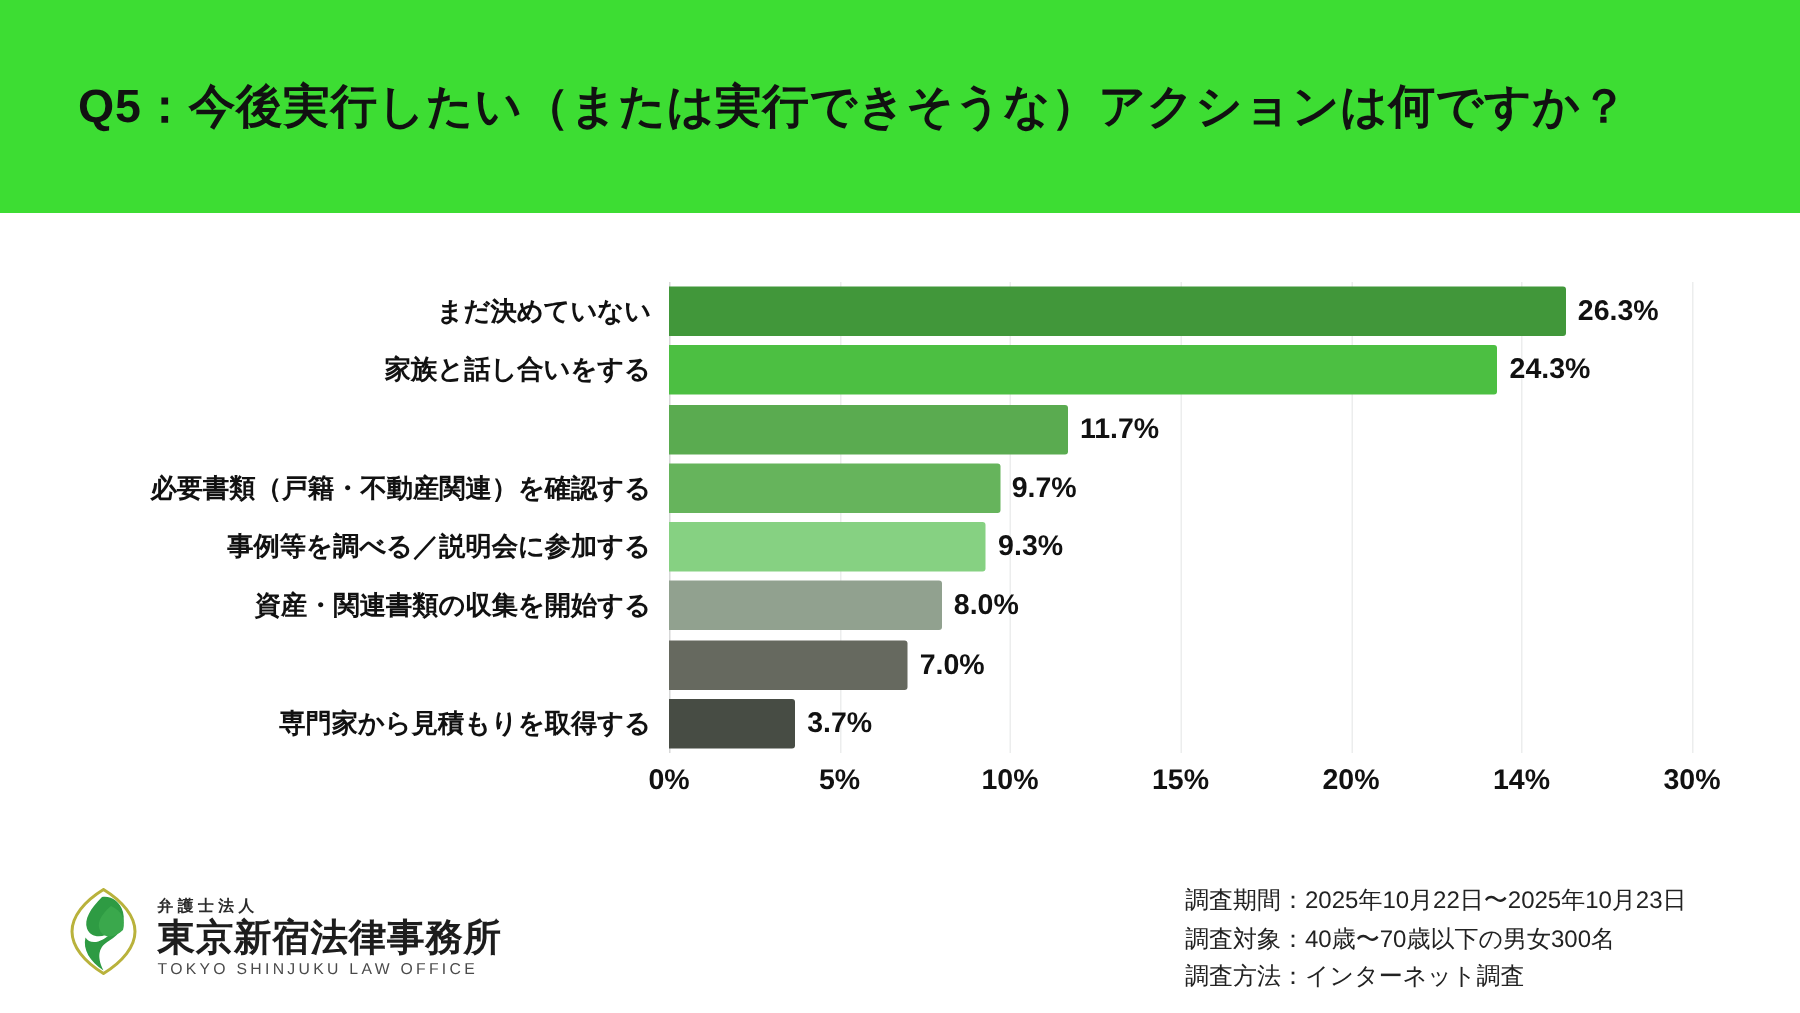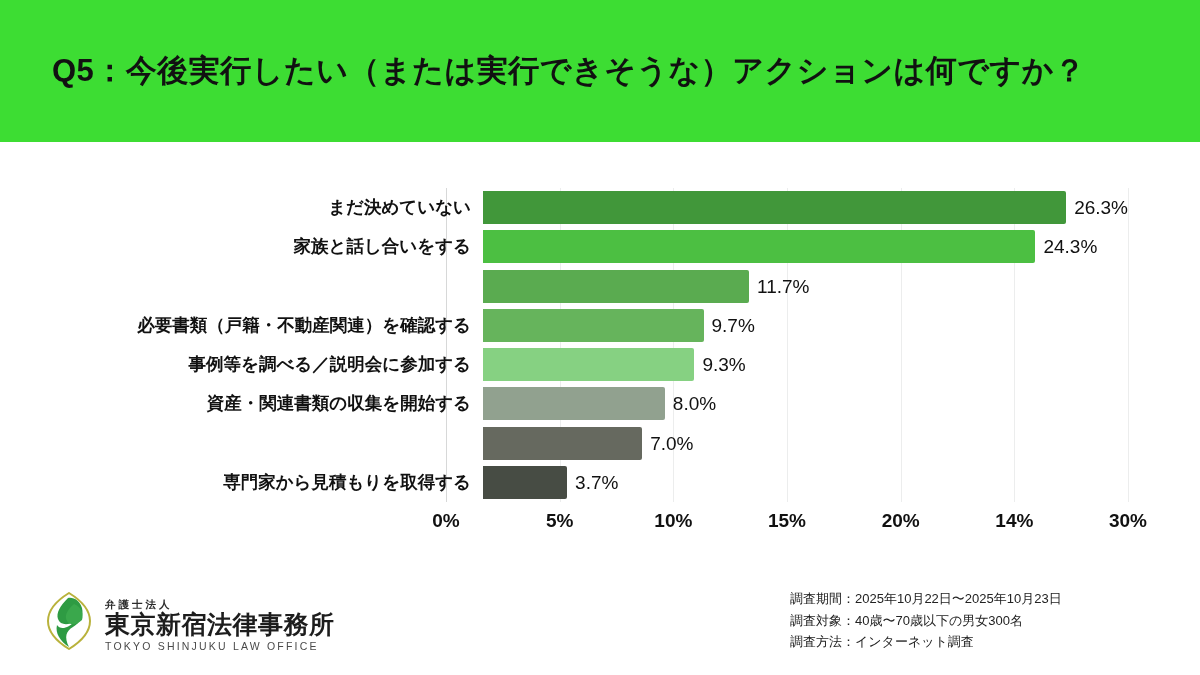--- a/index.html
+++ b/index.html
@@ -64,7 +64,7 @@
 
   .rows {
     position: absolute;
-    left: 0; right: 0; top: 0; bottom: 0; padding-left: 37px;
+    left: 0; right: 0; top: 0; bottom: 0;
   }
   .row {
     position: relative;

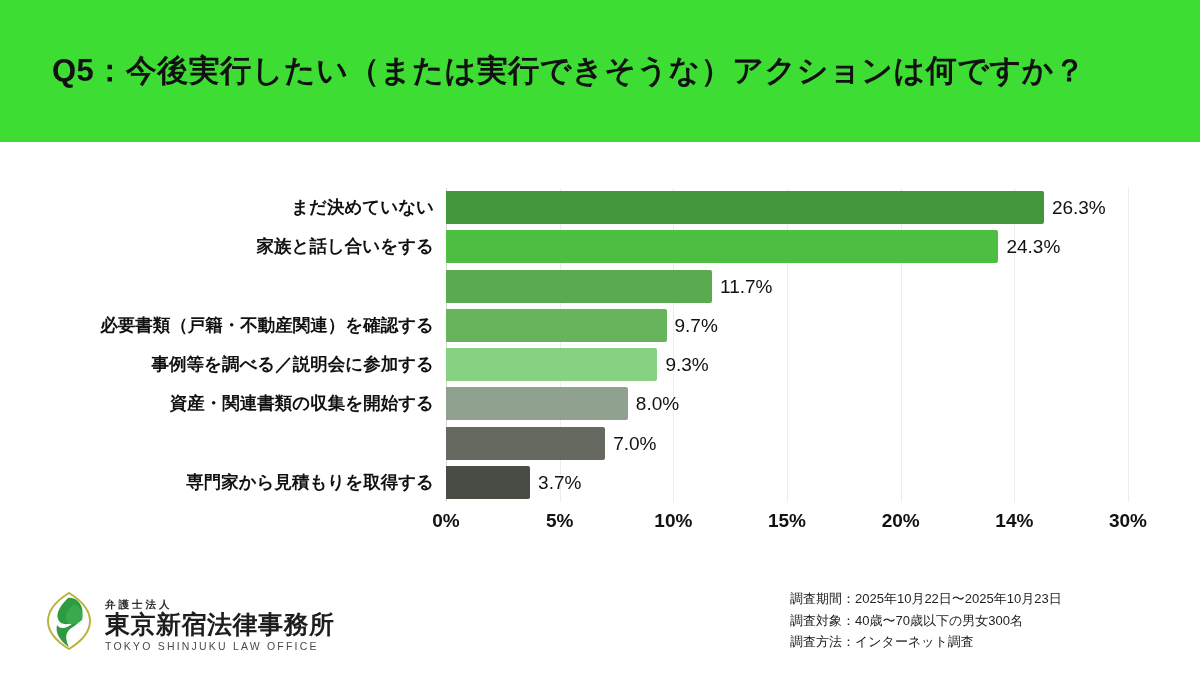--- a/index.html
+++ b/index.html
@@ -89,7 +89,7 @@
   .val-label {
     margin-left: 8px;
     font-size: 19px;
-    font-weight: 400;
+    font-weight: 700;
     color: #111111;
     white-space: nowrap;
     line-height: 1;

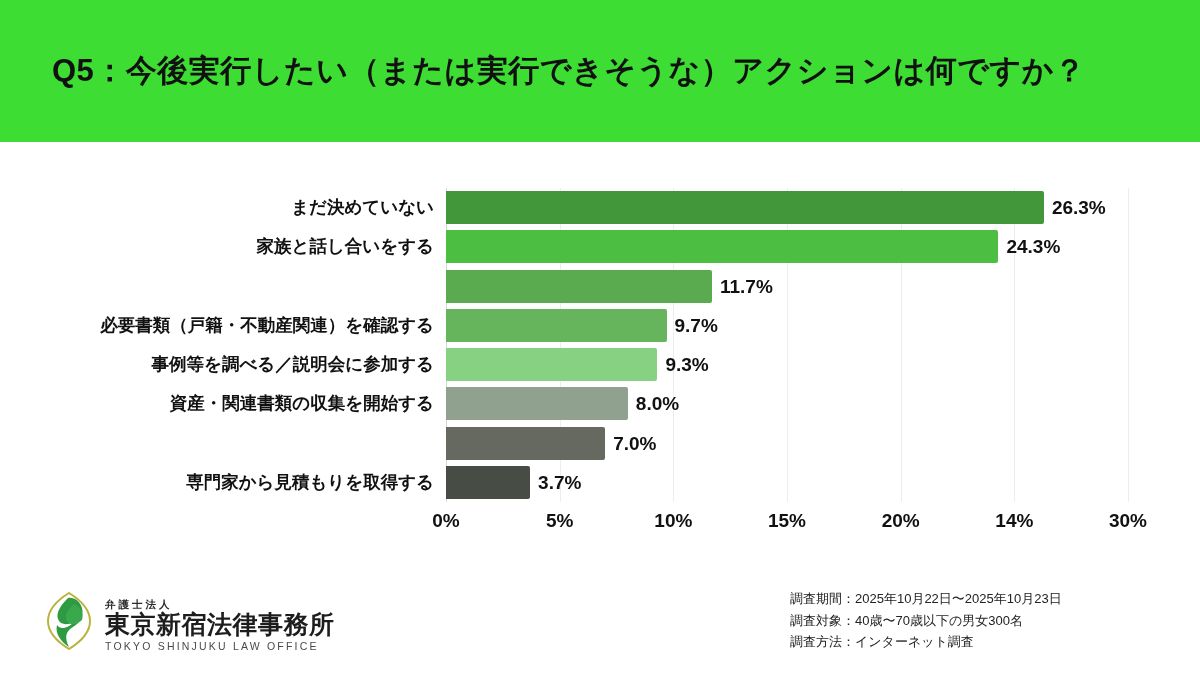--- a/index.html
+++ b/index.html
@@ -155,7 +155,7 @@
     gap: 4px;
   }
   .meta-line {
-    font-size: 13px;
+    font-size: 16px;
     color: #222222;
     white-space: nowrap;
     line-height: 1.35;

